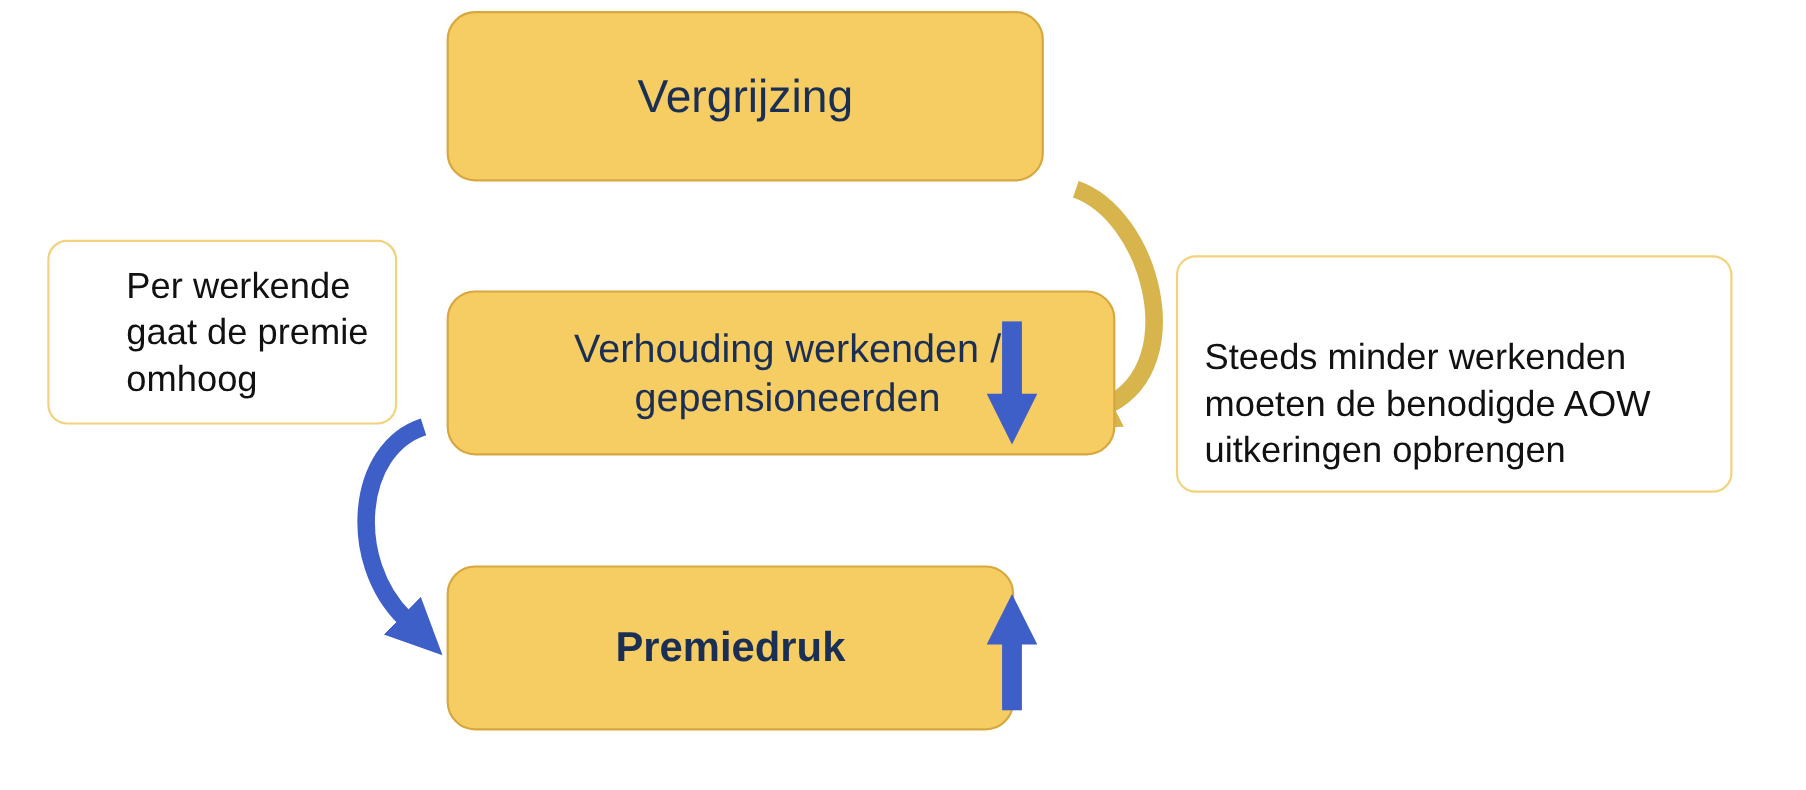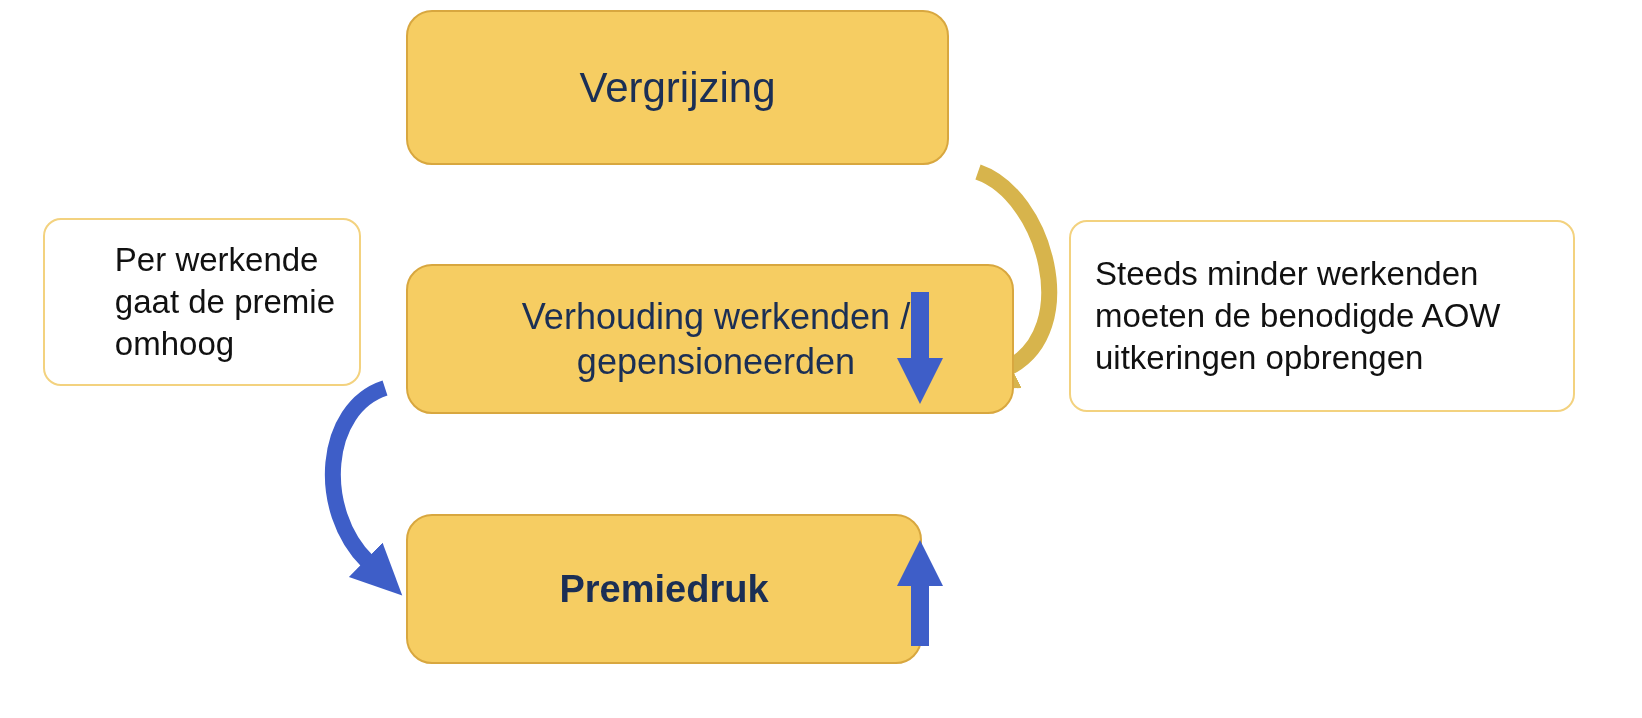--- a/index.html
+++ b/index.html
@@ -51,7 +51,7 @@
     padding: 16px 24px;
   }
   .note-left  { left: 10px;  top: 218px; width: 318px; height: 168px; justify-content: flex-end; }
-  .note-right { left: 1036px; top: 220px; width: 506px; height: 192px; }
+  .note-right { left: 1036px; top: 232px; width: 506px; height: 216px; align-items: flex-end; }
   .pre { white-space: pre-line; }
   .block-arrow {
     position: absolute;

